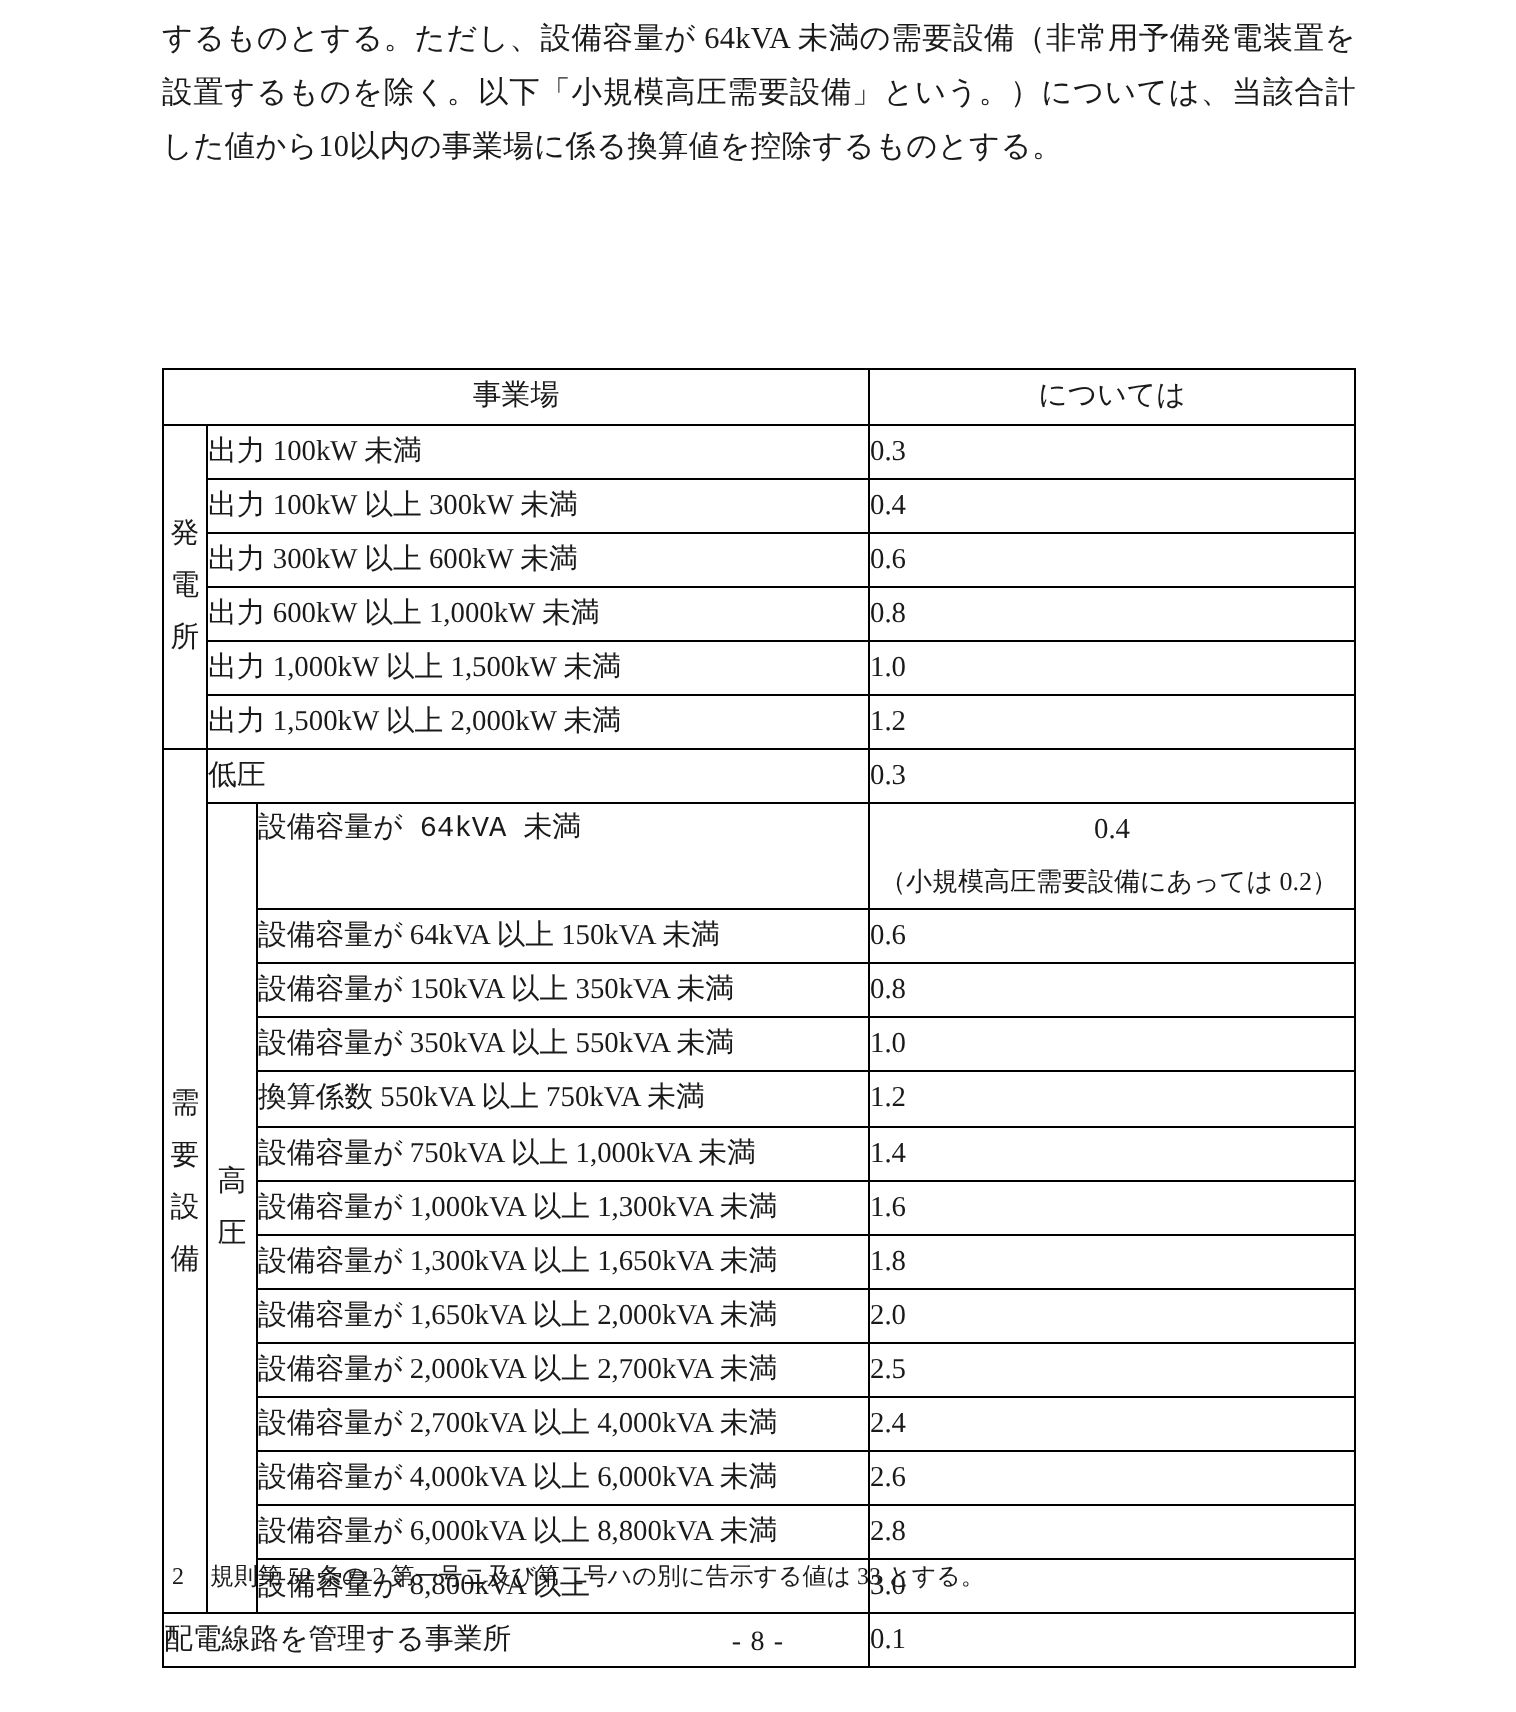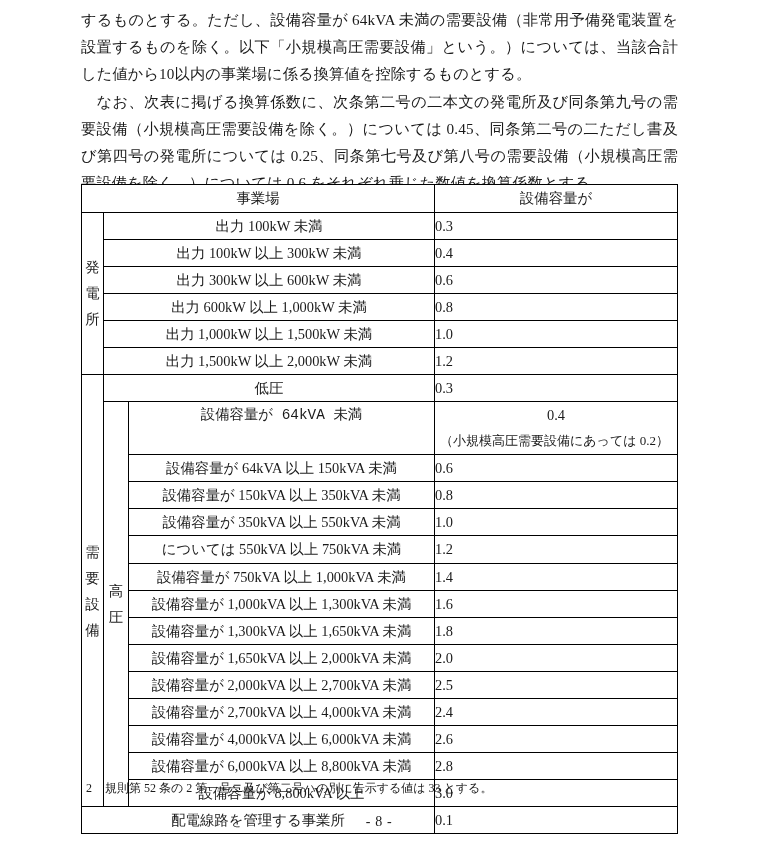--- a/index.html
+++ b/index.html
@@ -155,7 +155,6 @@
 
   <div class="body-block">
     <p class="para">するものとする。ただし、設備容量が 64kVA 未満の需要設備（非常用予備発電装置を設置するものを除く。以下「小規模高圧需要設備」という。）については、当該合計した値から10以内の事業場に係る換算値を控除するものとする。</p>
-    <p class="para indent">なお、次表に掲げる換算係数に、次条第二号の二本文の発電所及び同条第九号の需要設備（小規模高圧需要設備を除く。）については 0.45、同条第二号の二ただし書及び第四号の発電所については 0.25、同条第七号及び第八号の需要設備（小規模高圧需要設備を除く。）については 0.6 をそれぞれ乗じた数値を換算係数とする。</p>
   </div>
 
   <div class="table-wrap">

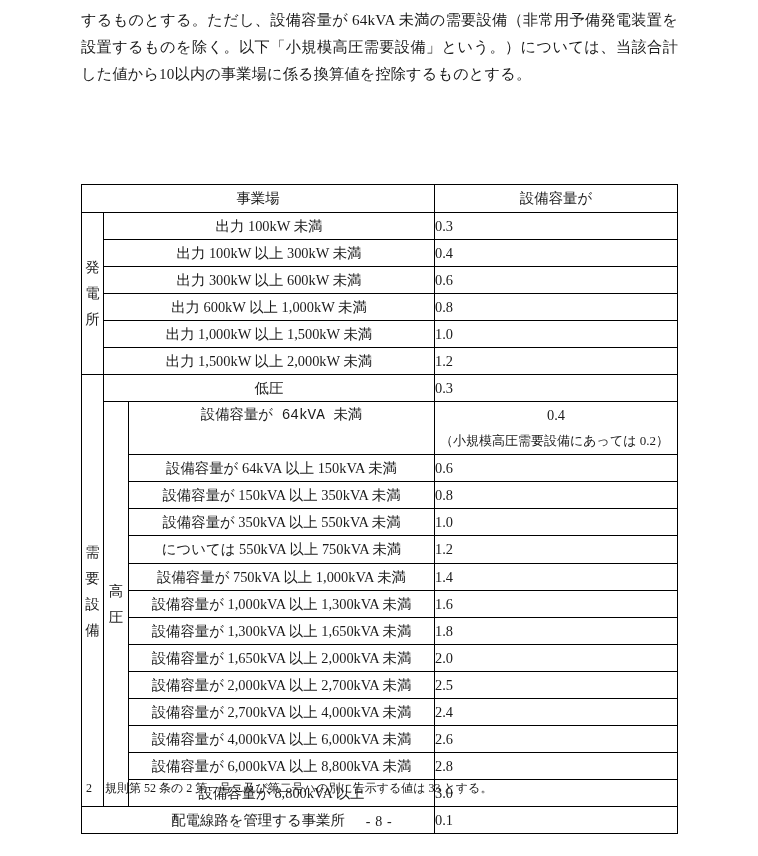--- a/index.html
+++ b/index.html
@@ -168,7 +168,7 @@
       <tbody id="table-body">
         <tr>
           <th class="head" colspan="3">事業場</th>
-          <th class="head">設備容量が</th>
+          <th class="head">については</th>
         </tr>
       <tr>
             <td class="vlabel" rowspan="6">

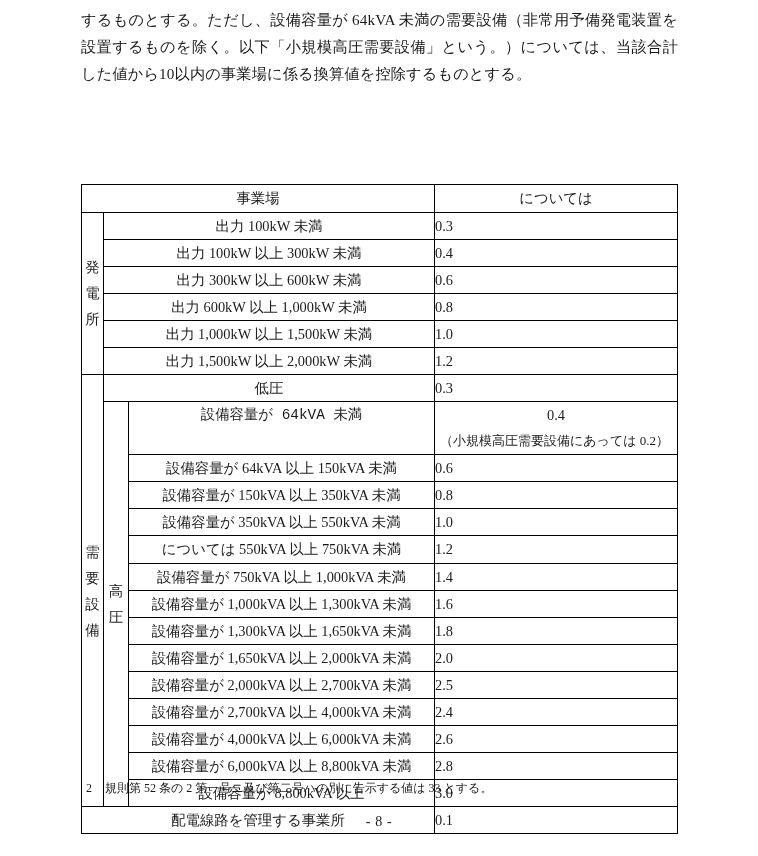--- a/index.html
+++ b/index.html
@@ -82,7 +82,7 @@
   }
   td.vlabel2 span { display: block; }
   td.item {
-    text-align: center;
+    text-align: left;
     padding-left: 7px;
     height: 26.1px;
     line-height: 26.1px;

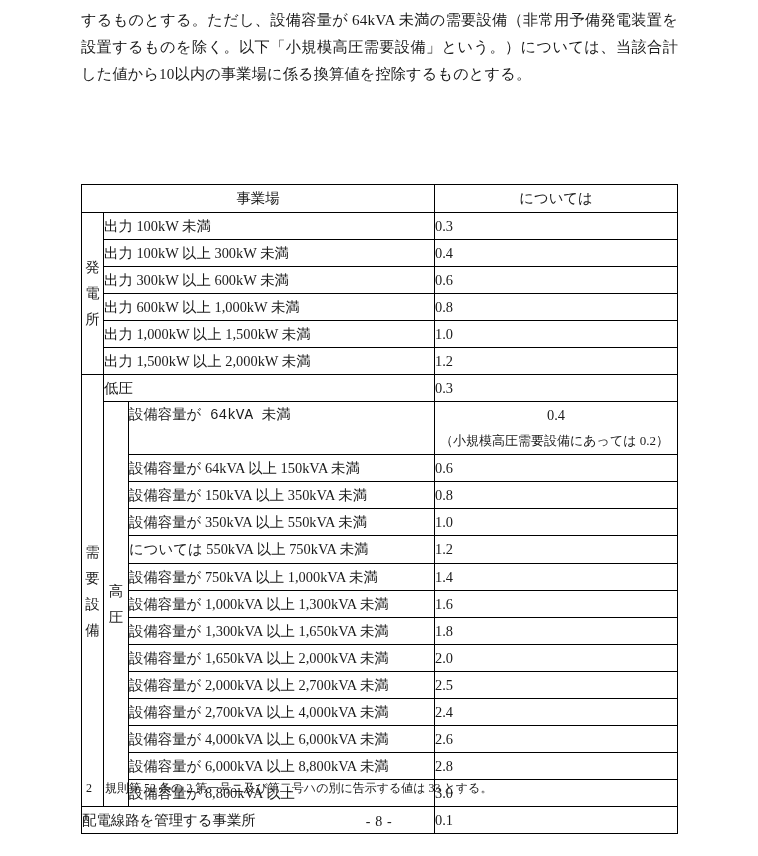--- a/index.html
+++ b/index.html
@@ -233,7 +233,7 @@
             <td class="coef">1.0</td>
           </tr>
           <tr>
-            <td class="item">については 550kVA 以上 750kVA 未満</td>
+            <td class="item">換算係数 550kVA 以上 750kVA 未満</td>
             <td class="coef">1.2</td>
           </tr>
           <tr>

